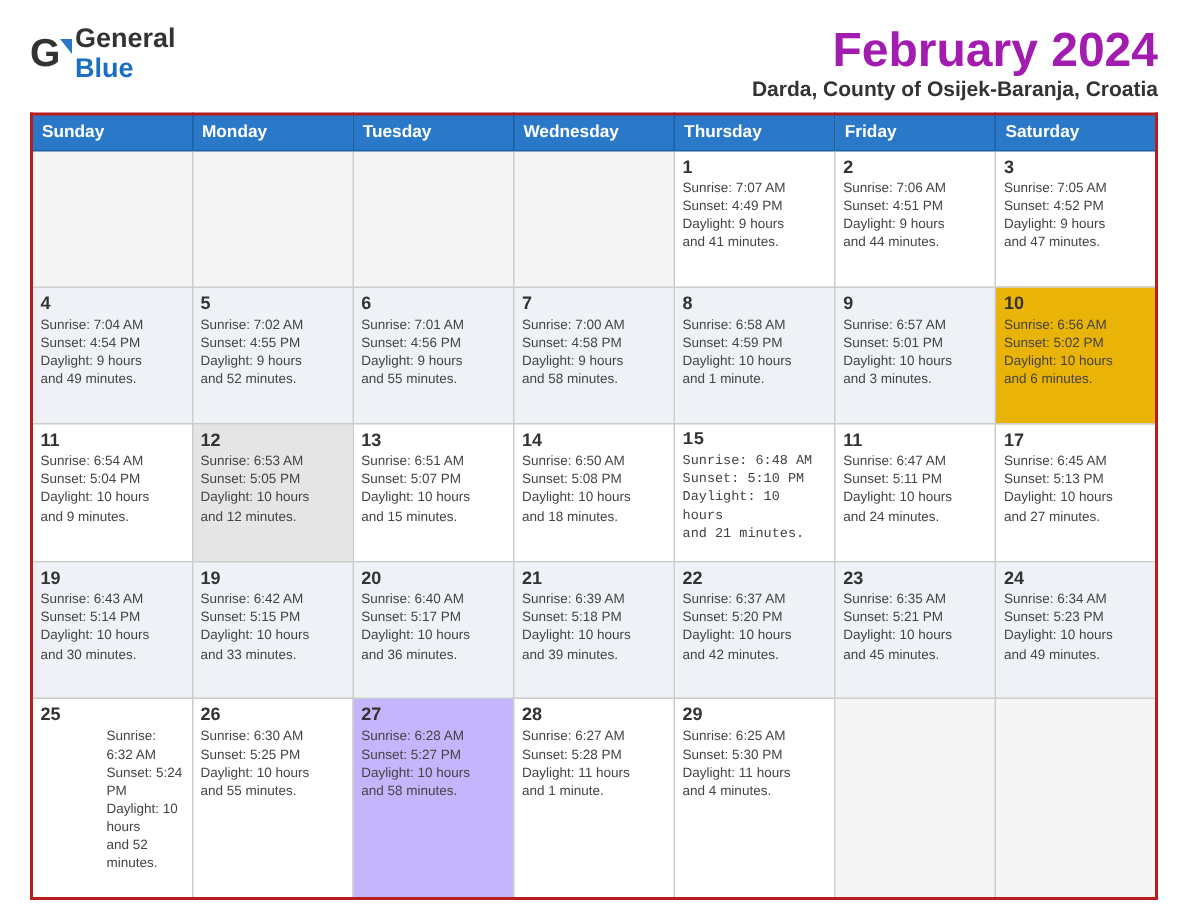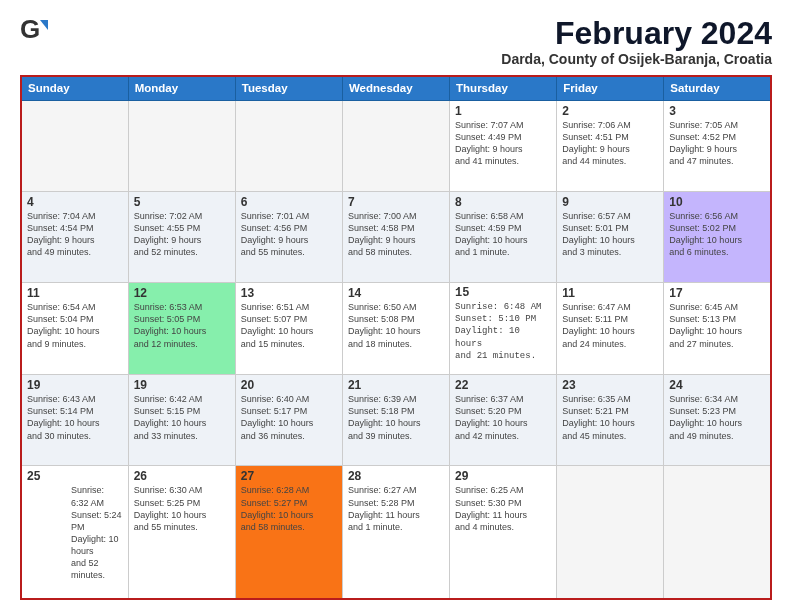--- a/index.html
+++ b/index.html
@@ -110,6 +110,10 @@
         <text x="0" y="22" font-size="26" font-weight="bold" fill="#333">G</text>
         <polygon points="20,4 28,4 28,14" fill="#2a78c8"></polygon>
       </svg>
+      <div class="logo-text">
+        <span class="logo-general">General</span>
+        <span class="logo-blue">Blue</span>
+      </div>
     </div>
     <div class="title-block">
       <div class="month-title">February 2024</div>

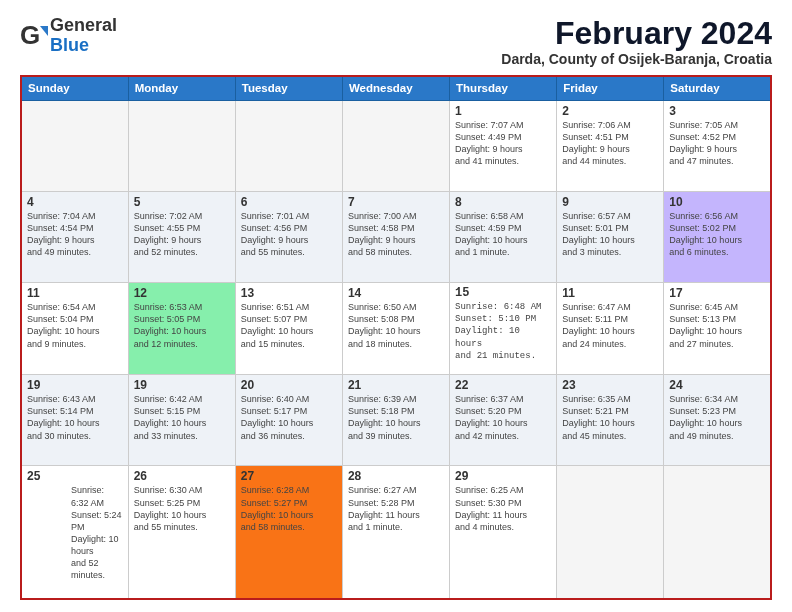--- a/index.html
+++ b/index.html
@@ -53,7 +53,7 @@
     .month-title {
       font-size: 32px;
       font-weight: bold;
-      color: #0f172a;
+      color: #a21caf;
       line-height: 1.1;
     }
     .subtitle {

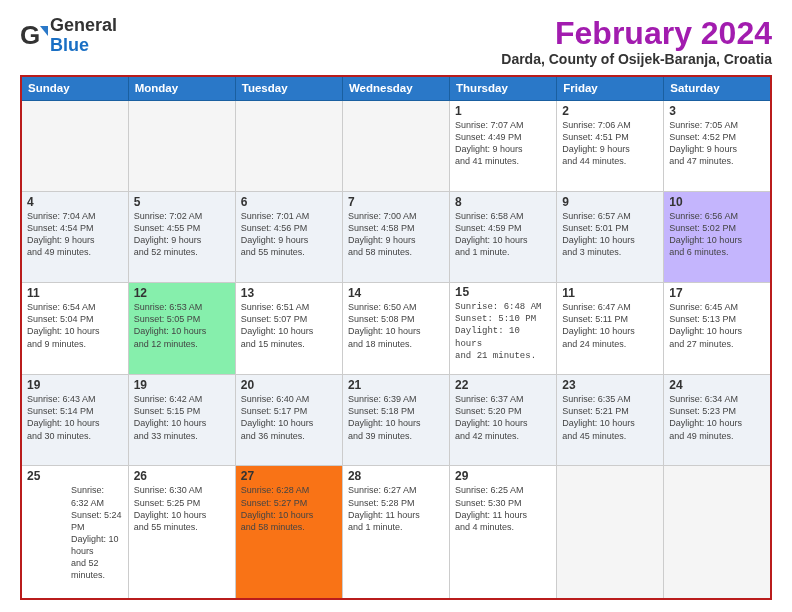--- a/index.html
+++ b/index.html
@@ -204,7 +204,7 @@
 Daylight: 10 hours
 and 3 minutes.</div>
           </td>
-          <td style="background: #c4b5fd;">
+          <td style="background: #eab308;">
             <span class="day-num">10</span>
             <div class="day-info" style="white-space: pre-line;">Sunrise: 6:56 AM
 Sunset: 5:02 PM

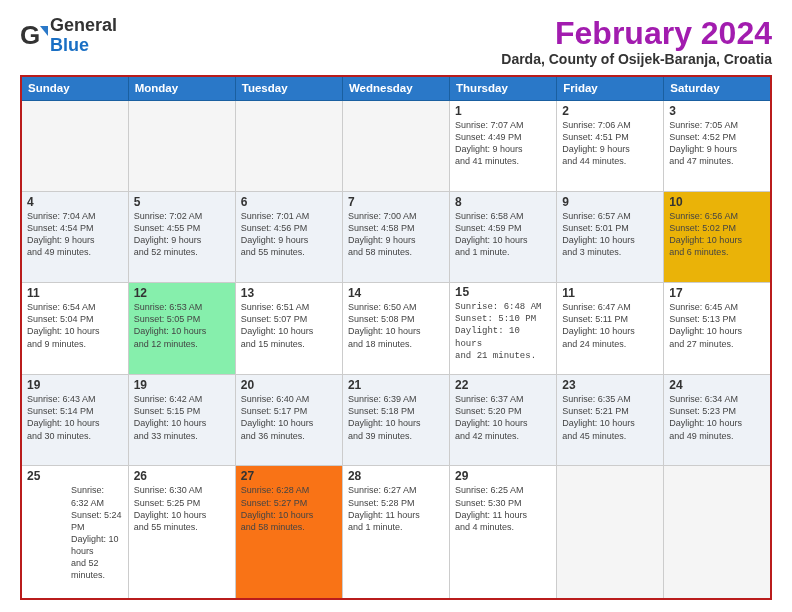--- a/index.html
+++ b/index.html
@@ -220,7 +220,7 @@
 Daylight: 10 hours
 and 9 minutes.</div>
           </td>
-          <td style="background: #86efac; margin-top: 18px;">
+          <td style="background: #e5e5e5; margin-top: 18px;">
             <span class="day-num">12</span>
             <div class="day-info" style="white-space: pre-line;">Sunrise: 6:53 AM
 Sunset: 5:05 PM

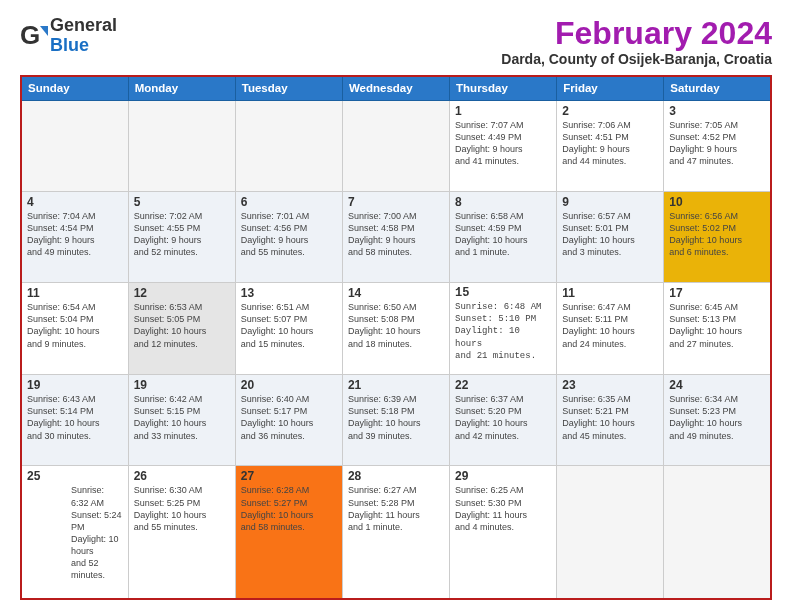--- a/index.html
+++ b/index.html
@@ -329,7 +329,7 @@
 Daylight: 10 hours
 and 55 minutes.</div>
           </td>
-          <td style="background: #f97316;">
+          <td style="background: #c4b5fd;">
             <span class="day-num">27</span>
             <div class="day-info" style="white-space: pre-line;">Sunrise: 6:28 AM
 Sunset: 5:27 PM

